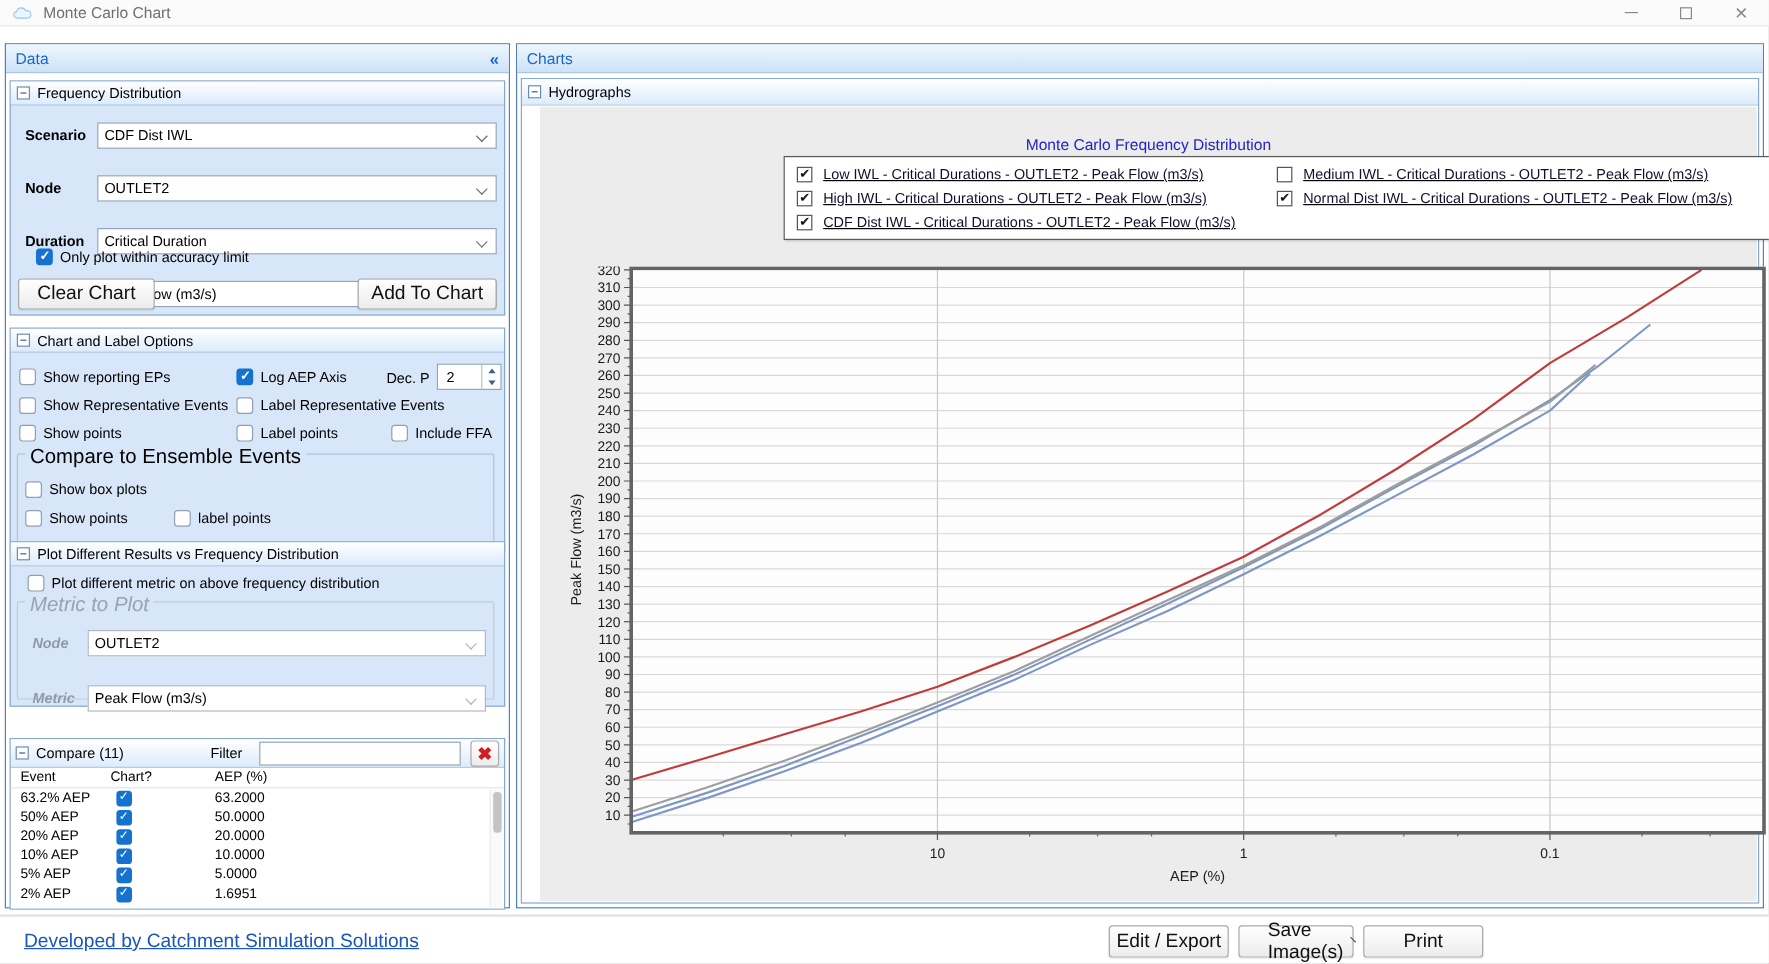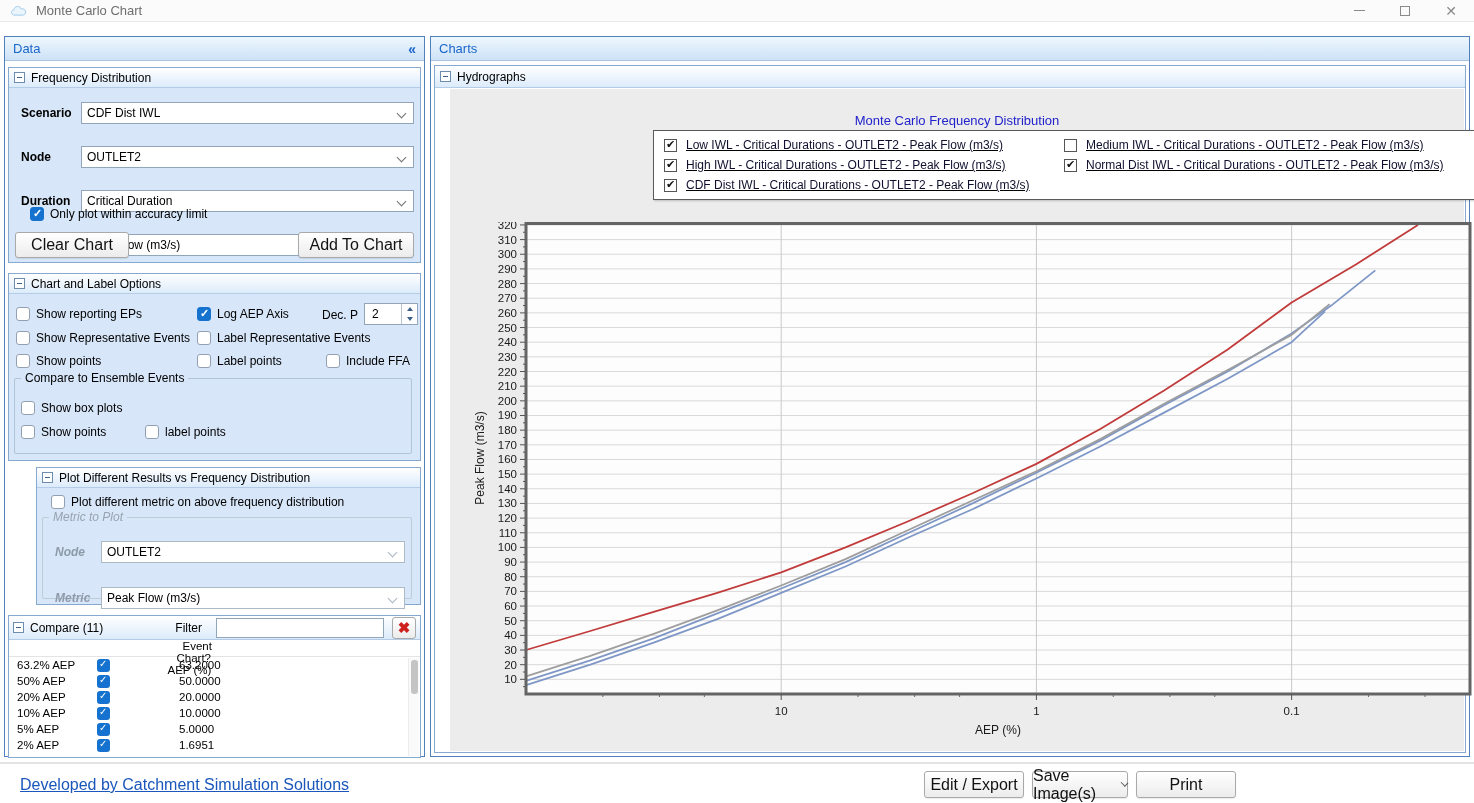--- a/index.html
+++ b/index.html
@@ -49,7 +49,7 @@
     display:flex; align-items:center; justify-content:center; font-size:16px; color:#111;
     box-shadow:0 1px 1px rgba(0,0,0,0.08); }
   .fieldset { position:absolute; border:1px solid #b0c4da; border-radius:2px; }
-  .fieldset > .fs-legend { position:absolute; top:-8px; left:6px; background:#d7e6f8; padding:0 4px; font-size:12px; }
+  .fieldset > .fs-legend { position:absolute; top:-8px; left:6px; background:#d7e6f8; padding:0 4px; font-size:17px; }
   .spinner { position:absolute; width:54px; height:22px; background:#fff; border:1px solid #93a5ba; display:flex; }
   .spinner .spin-val { flex:1; padding:3px 0 0 7px; }
   .spinner .spin-btns { width:16px; border-left:1px solid #b7c2cf; display:flex; flex-direction:column; }

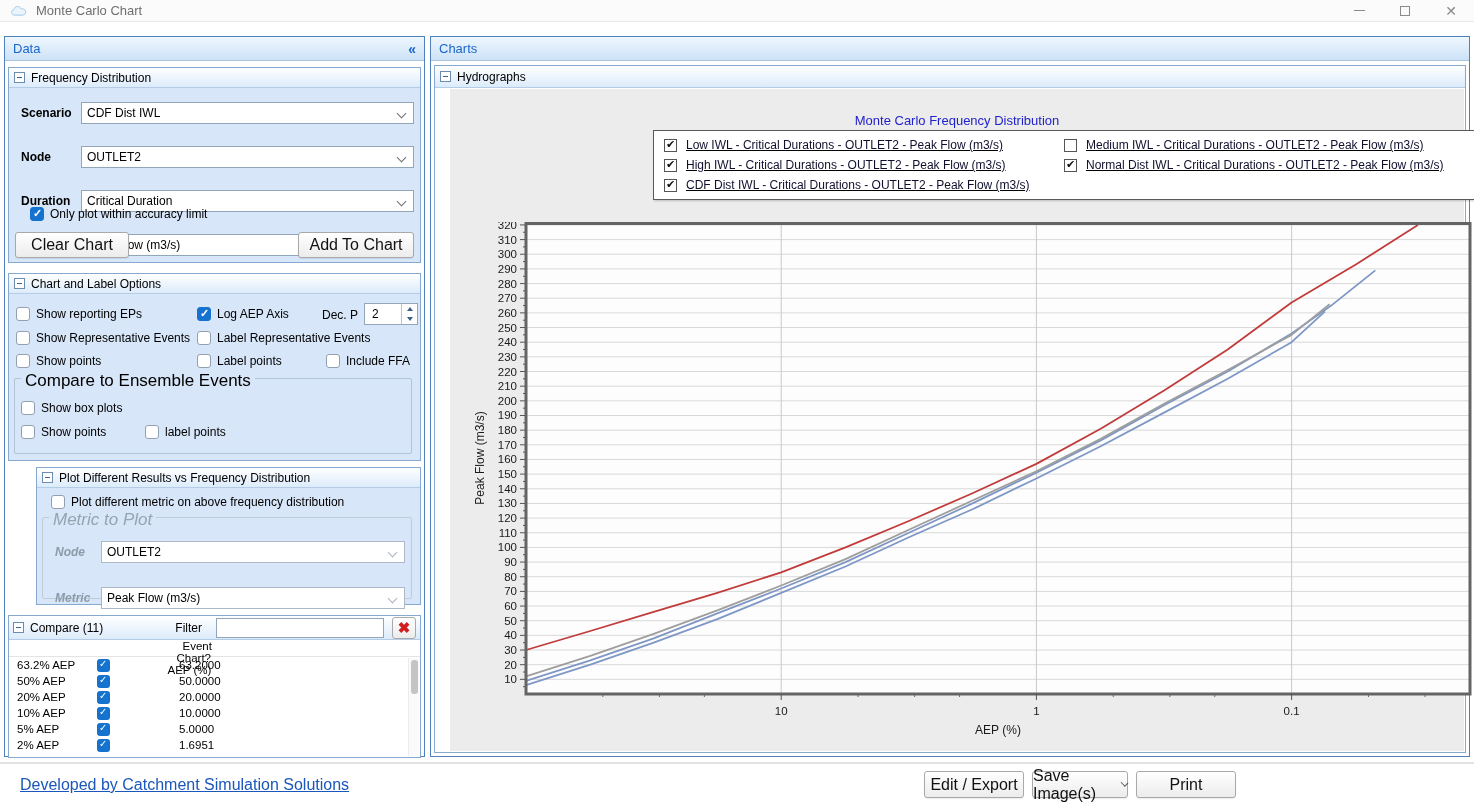--- a/index.html
+++ b/index.html
@@ -225,7 +225,7 @@
     </div>
   </div>
 
-  <div class="group" style="top:430px; height:138px;margin-left:28px;">
+  <div class="group" style="top:414px; height:138px;">
     <div class="group-header">
       <span class="collapse-box"></span>
       <span>Plot Different Results vs Frequency Distribution</span>

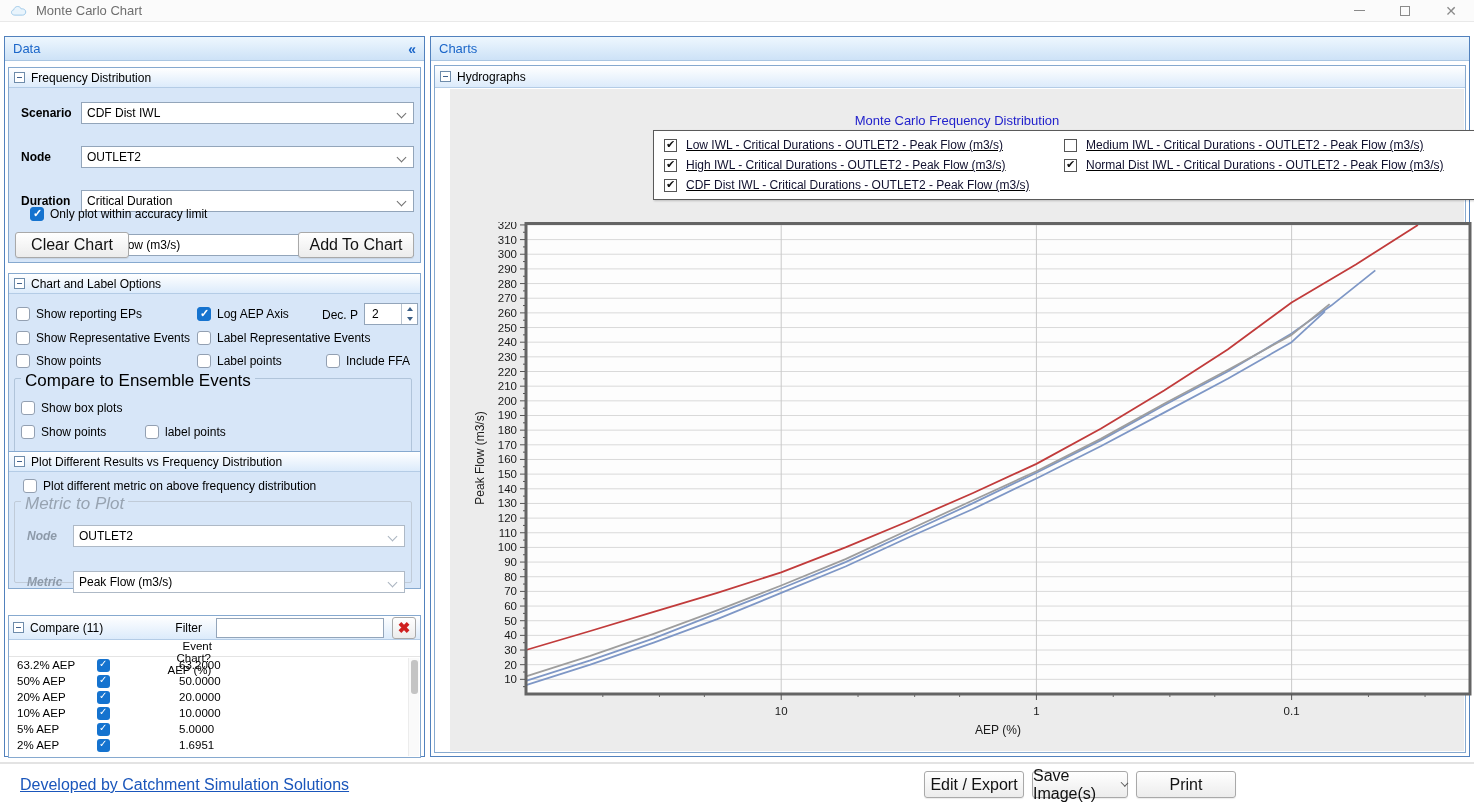--- a/index.html
+++ b/index.html
@@ -66,7 +66,7 @@
     border:1px solid #a9a9a9; border-radius:3px; color:#cf2020; font-size:15px; font-weight:bold;
     display:flex; align-items:center; justify-content:center; }
   .compare-table { position:absolute; left:0; right:0; top:24px; bottom:0; background:#fff; font-size:11.5px; }
-  .table-head { display:flex; height:17px; border-bottom:1px solid #e4e4e4; align-items:center;flex-direction:column; }
+  .table-head { display:flex; height:17px; border-bottom:1px solid #e4e4e4; align-items:center; }
   .table-row { display:flex; height:16px; align-items:center; }
   .col-event { width:80px; padding-left:8px; }
   .col-chart { width:82px; display:flex; justify-content:flex-start; padding-left:8px; }

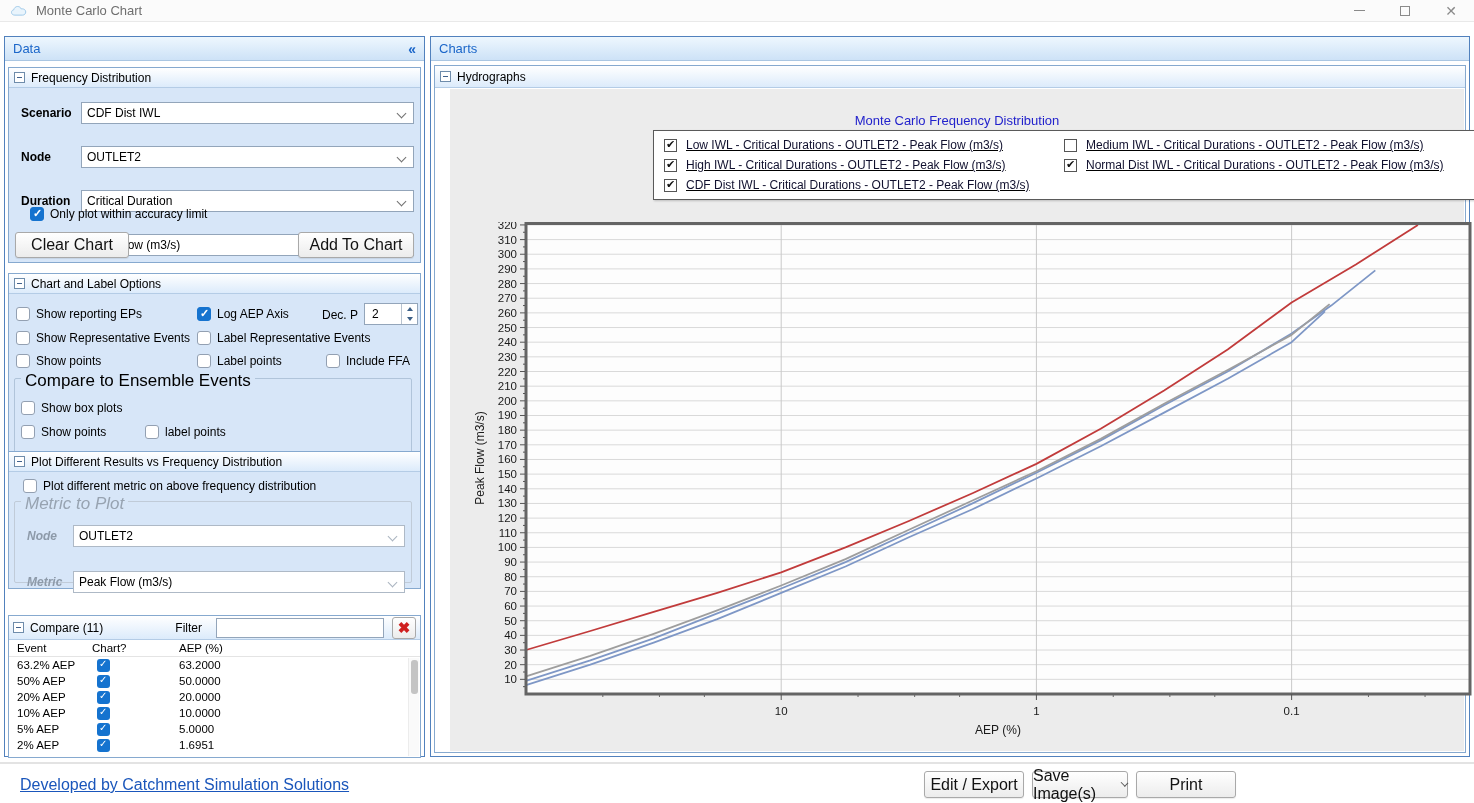--- a/index.html
+++ b/index.html
@@ -91,7 +91,7 @@
   .footer-link { position:absolute; left:20px; top:12px; color:#1a56bb; text-decoration:underline; font-size:16px; }
   .footer .btn { position:absolute; top:7px; height:27px; }
   .btn-edit-export { left:924px; width:100px; }
-  .btn-save-images { left:1032px; width:96px; gap:7px; }
+  .btn-save-images { left:1032px; width:96px; gap:7px;padding-left:24px; }
   .btn-print { left:1136px; width:100px; }
   .btn .chev-sm { width:6px; height:6px; border-left:1px solid #555; border-bottom:1px solid #555; transform:rotate(-45deg); margin-top:-3px; }
 </style>

